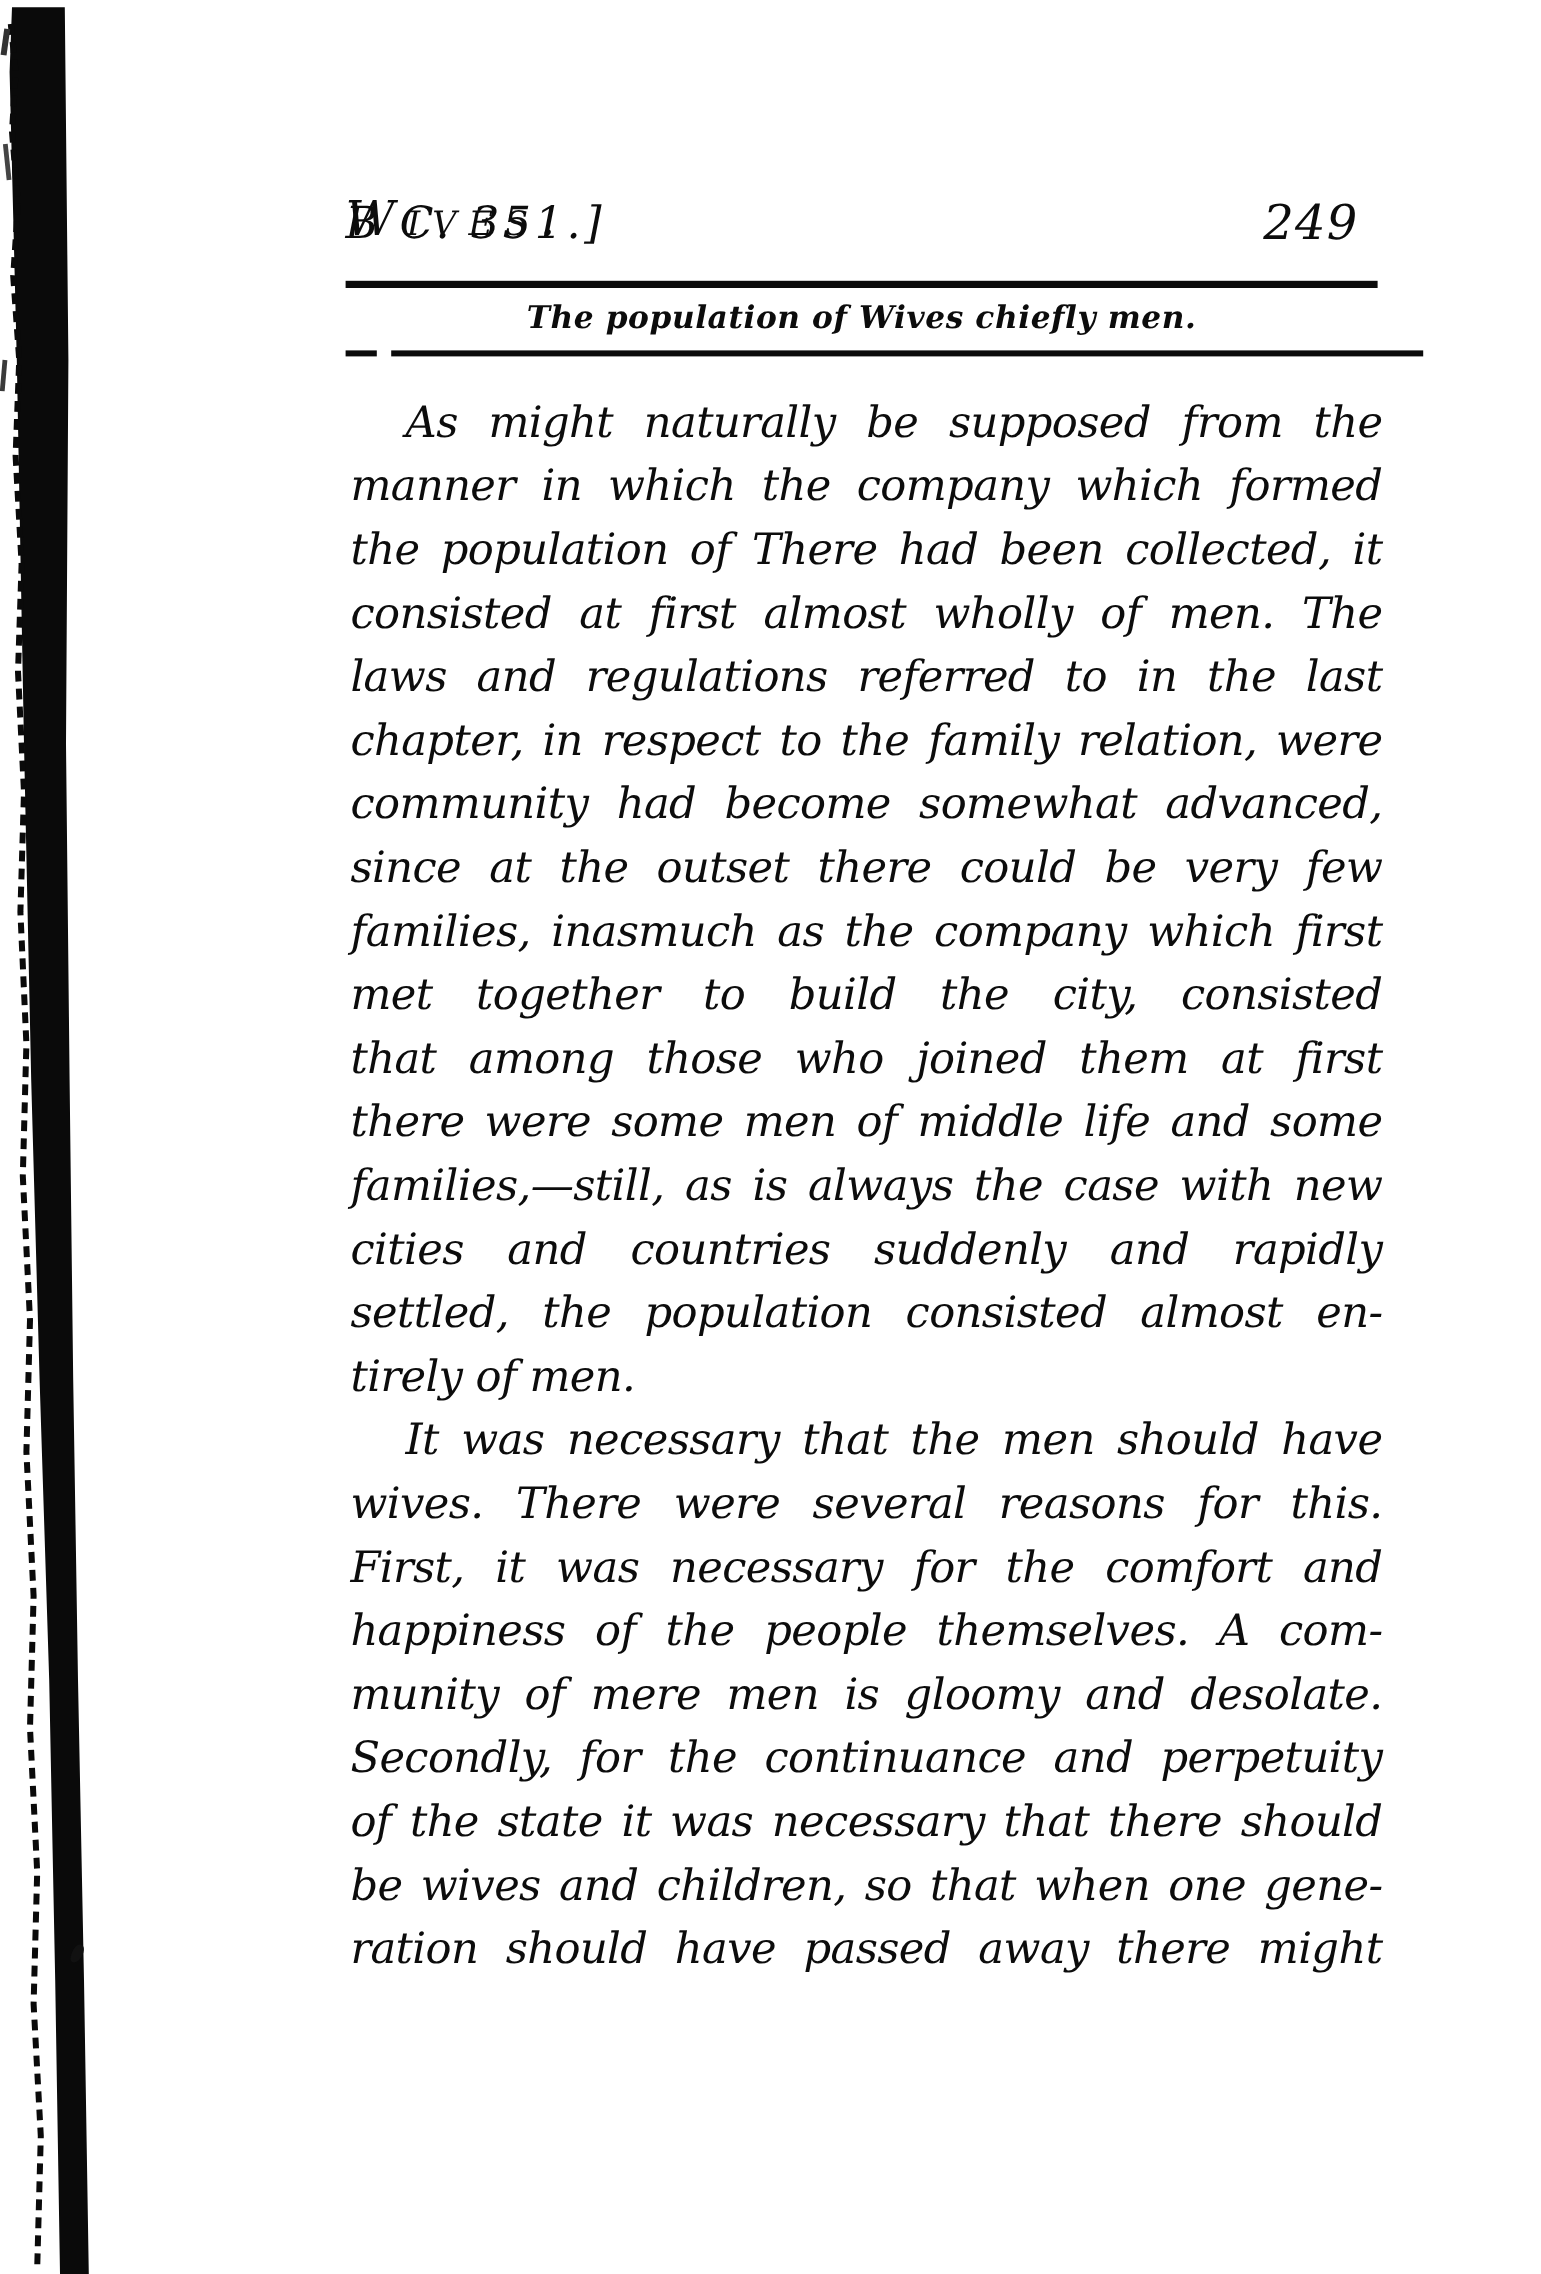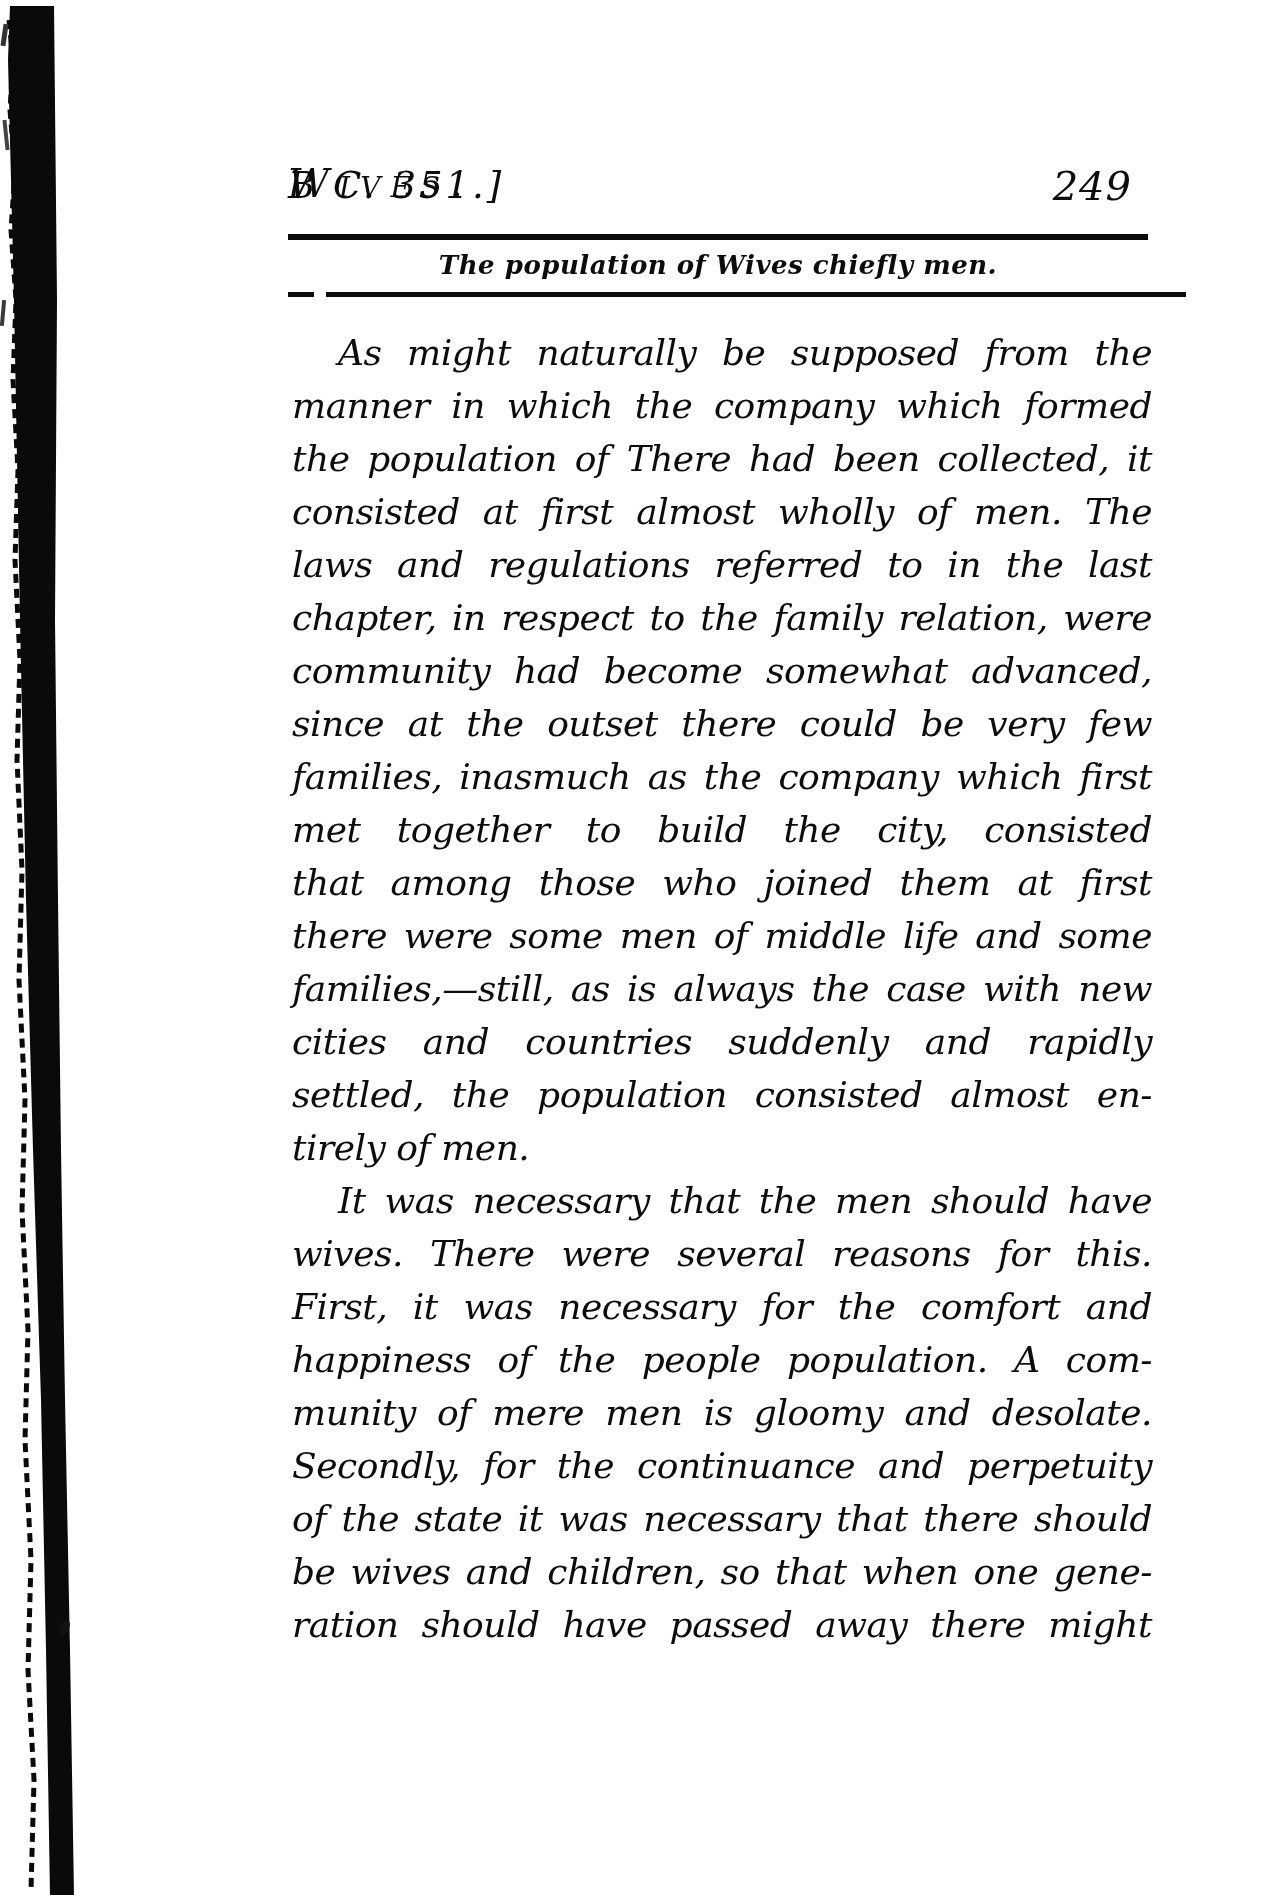--- a/index.html
+++ b/index.html
@@ -137,7 +137,7 @@
           <div class="line indent">It was necessary that the men should have</div>
           <div class="line">wives. There were several reasons for this.</div>
           <div class="line">First, it was necessary for the comfort and</div>
-          <div class="line">happiness of the people population. A com-</div>
+          <div class="line">happiness of the people themselves. A com-</div>
           <div class="line">munity of mere men is gloomy and desolate.</div>
           <div class="line">Secondly, for the continuance and perpetuity</div>
           <div class="line">of the state it was necessary that there should</div>

